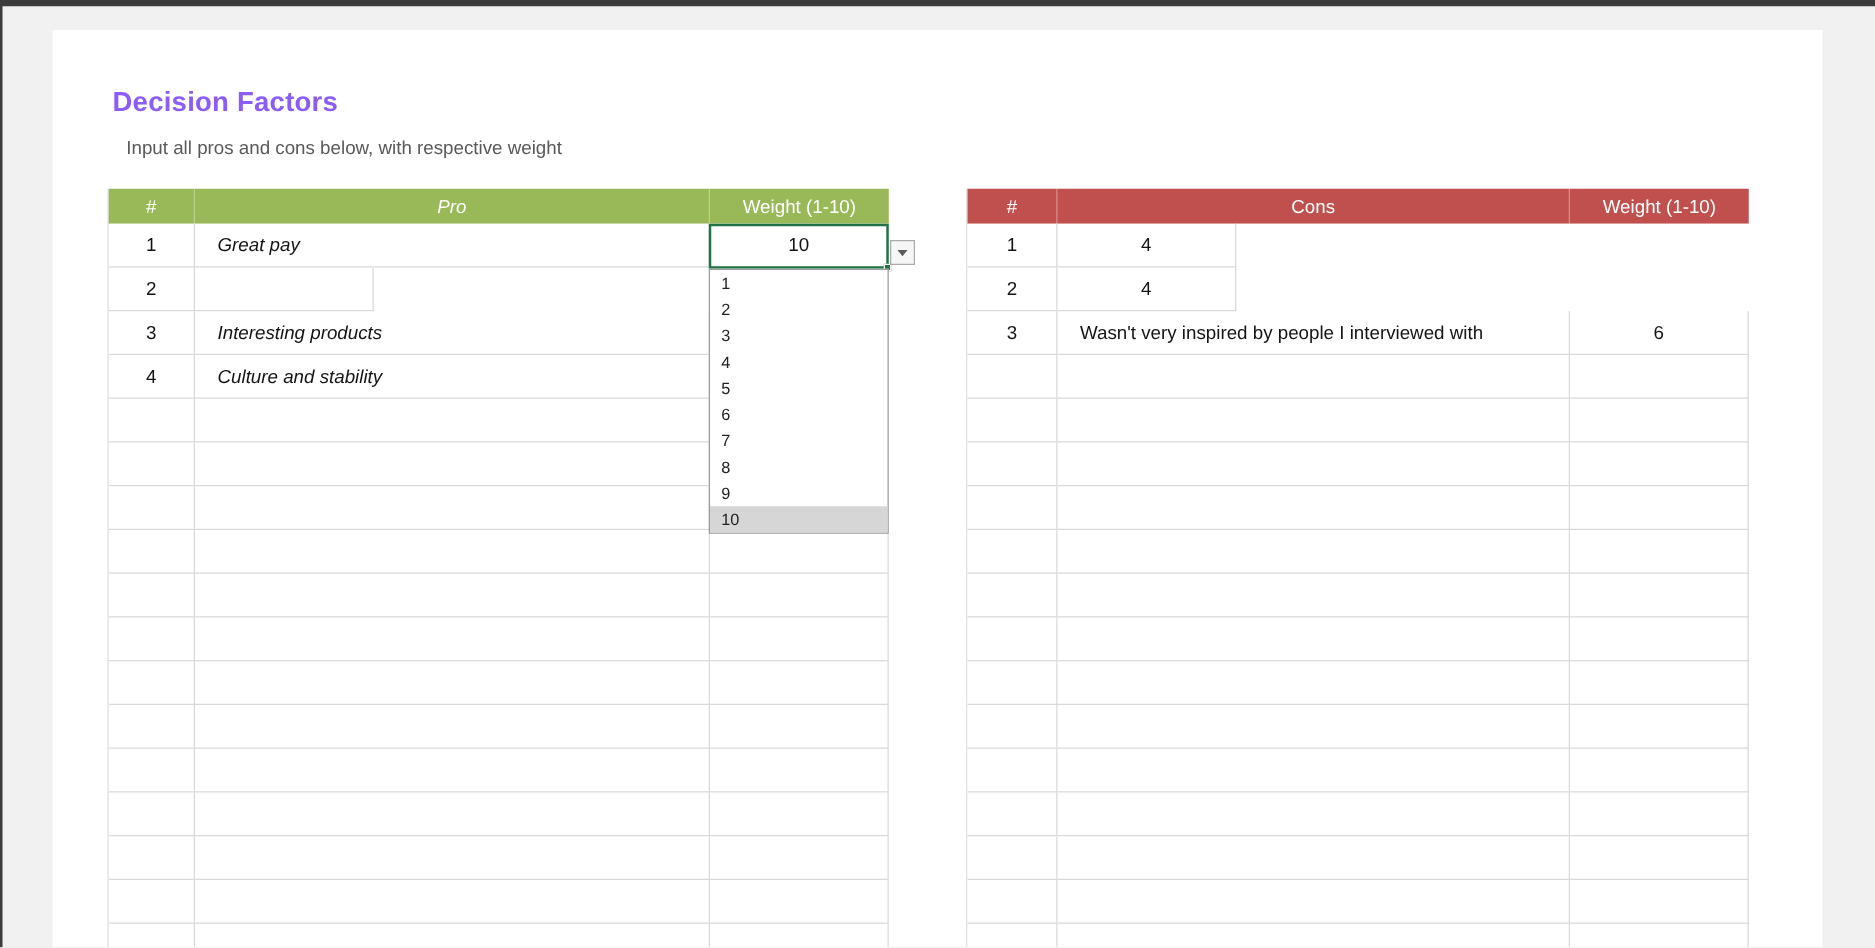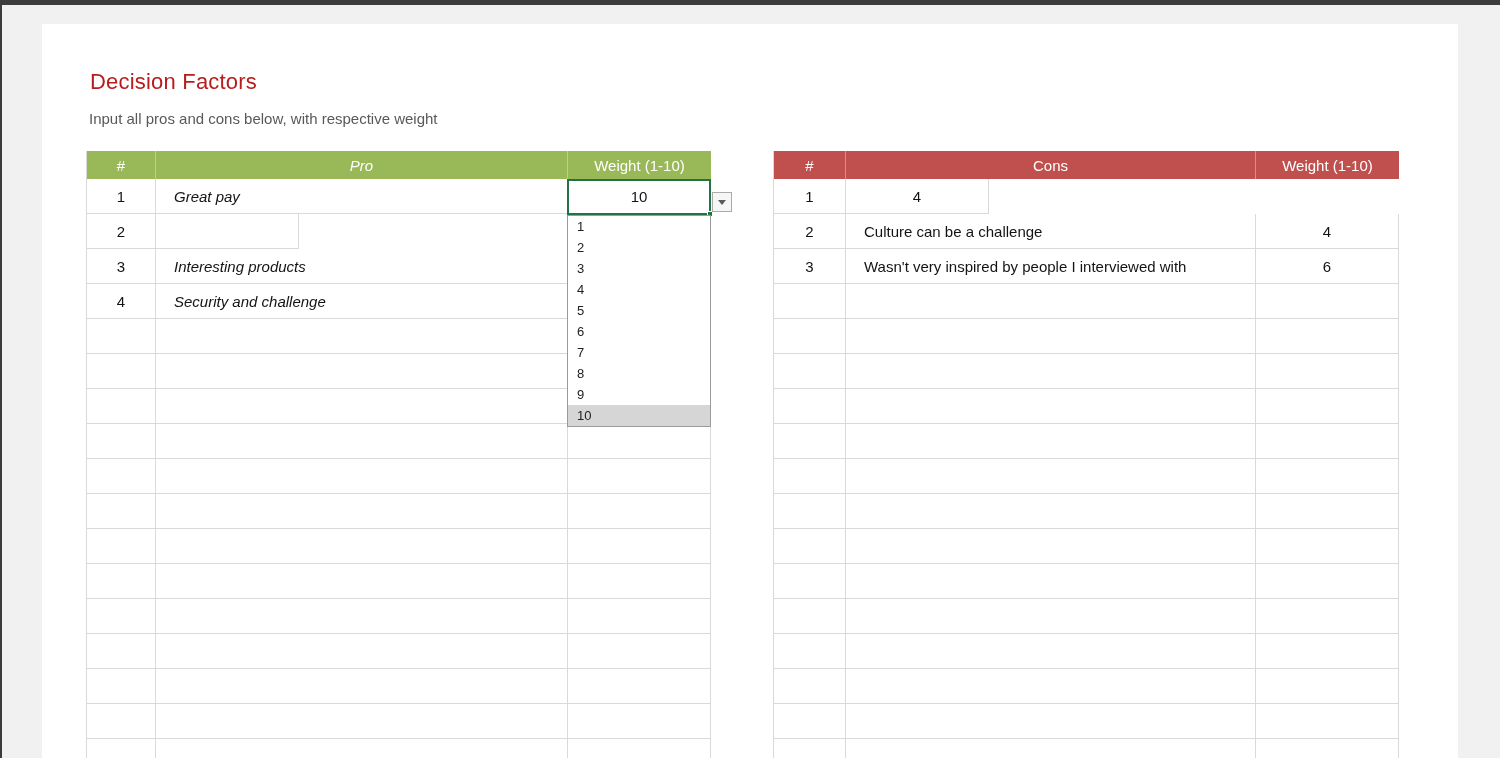--- a/index.html
+++ b/index.html
@@ -19,7 +19,7 @@
 
   .doc-title{
     position:absolute; left:90px; top:69px;
-    font-size:22px; font-weight:normal; color:#b91c1c; letter-spacing:0.2px;
+    font-size:22px; font-weight:bold; color:#8b5cf6; letter-spacing:0.2px;
   }
   .doc-subtitle{
     position:absolute; left:89px; top:110px;

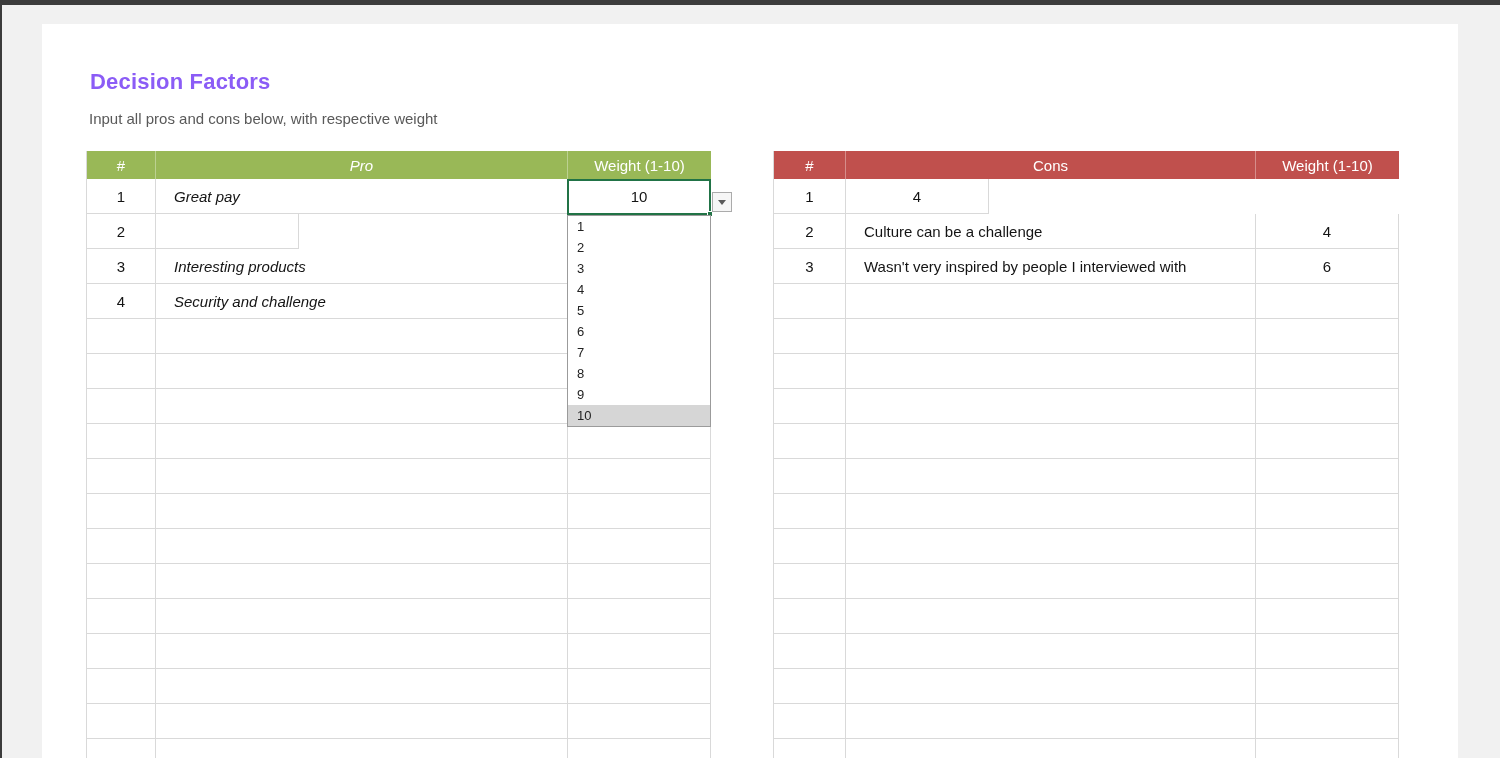--- a/index.html
+++ b/index.html
@@ -22,7 +22,7 @@
     font-size:22px; font-weight:bold; color:#8b5cf6; letter-spacing:0.2px;
   }
   .doc-subtitle{
-    position:absolute; left:89px; top:110px;
+    position:absolute; left:101px; top:110px;
     font-size:15px; color:#595959;
   }
 

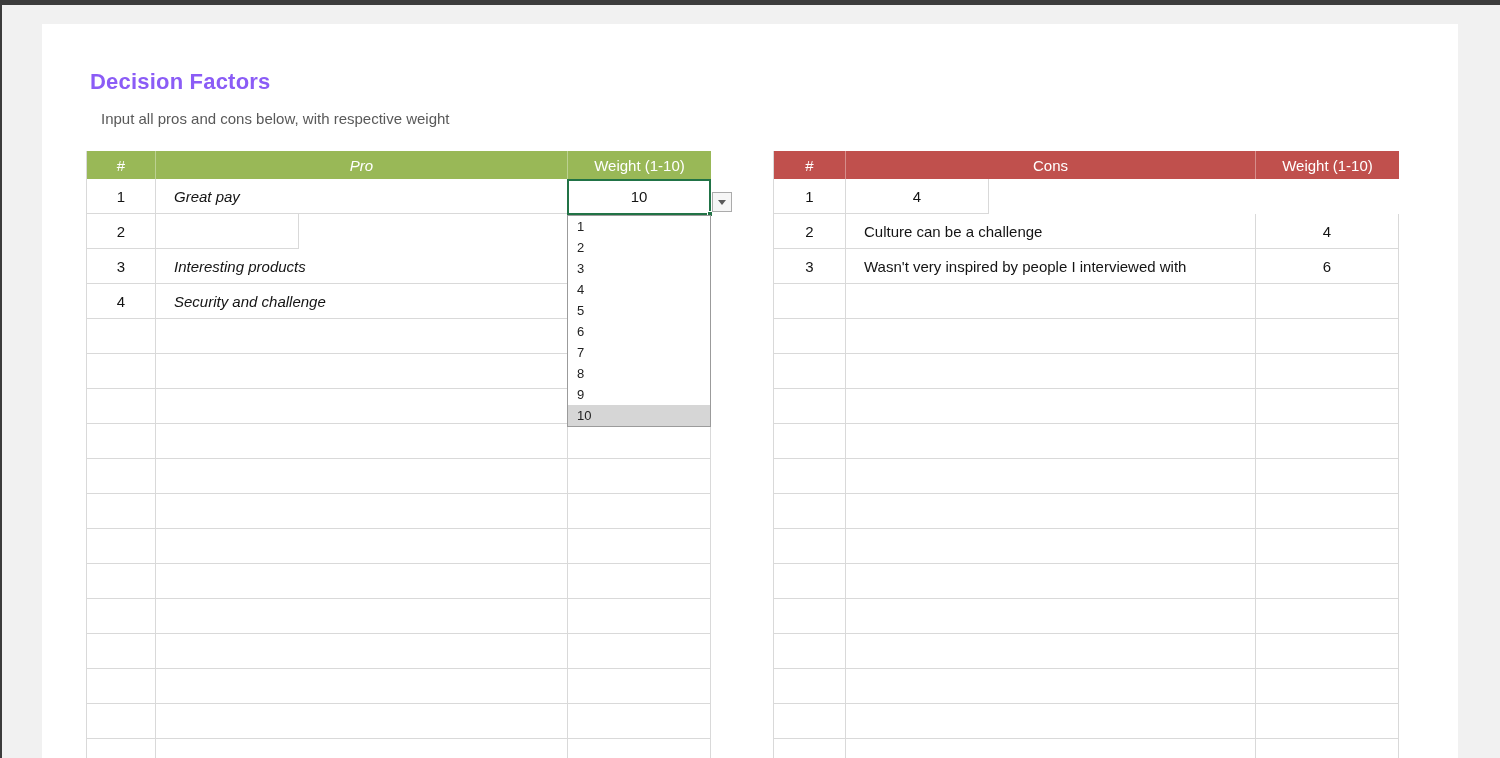--- a/index.html
+++ b/index.html
@@ -204,7 +204,6 @@
         </div>
         <div class="row">
           <div class="cell col-num center">2</div>
-          <div class="cell col-text text">Culture can be a challenge</div>
           <div class="cell col-weight center">4</div>
         </div>
         <div class="row">

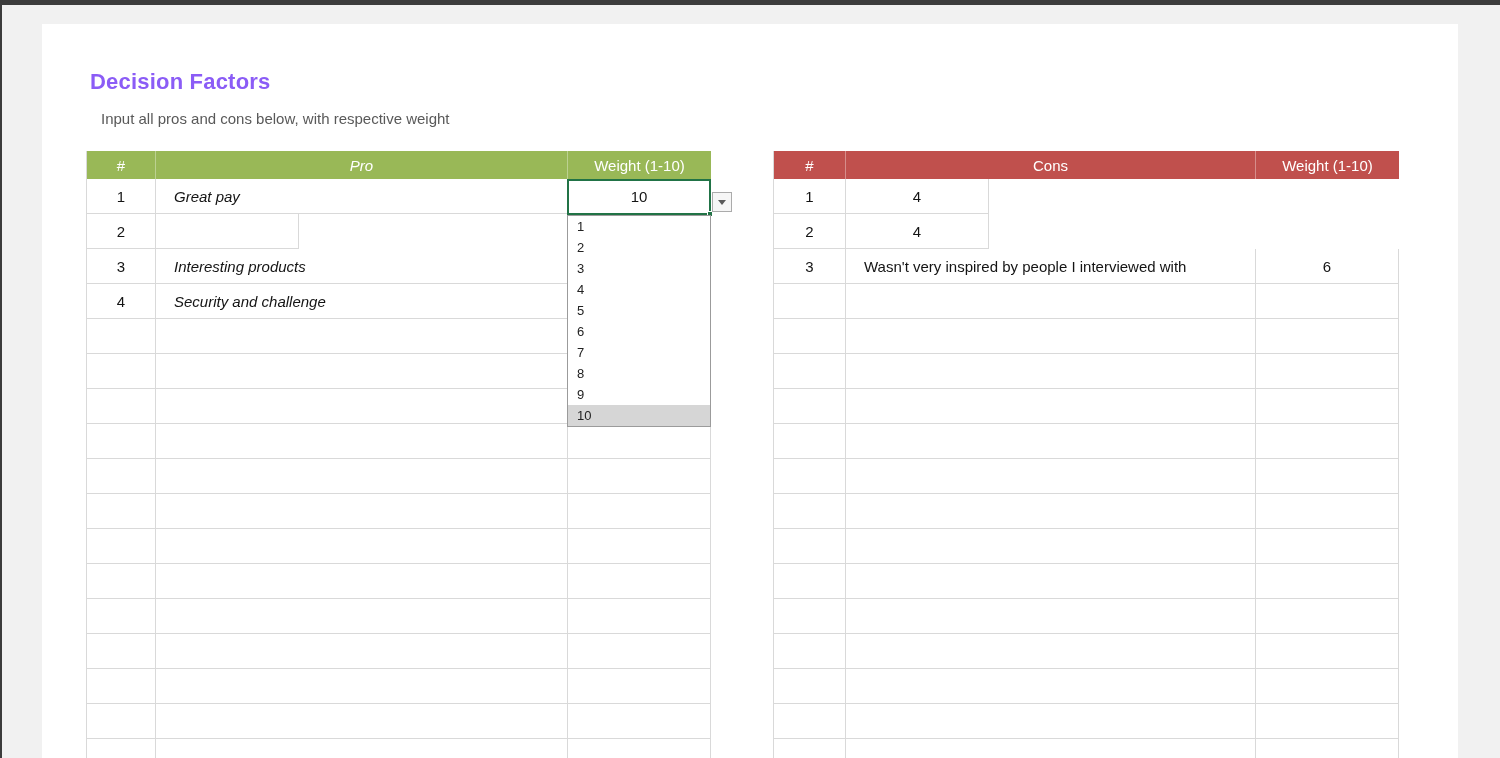--- a/index.html
+++ b/index.html
@@ -120,7 +120,7 @@
         </div>
         <div class="row">
           <div class="cell col-num center">4</div>
-          <div class="cell col-text text">Security and challenge</div>
+          <div class="cell col-text text">Culture and stability</div>
           <div class="cell col-weight center"></div>
         </div>
         <div class="row">

